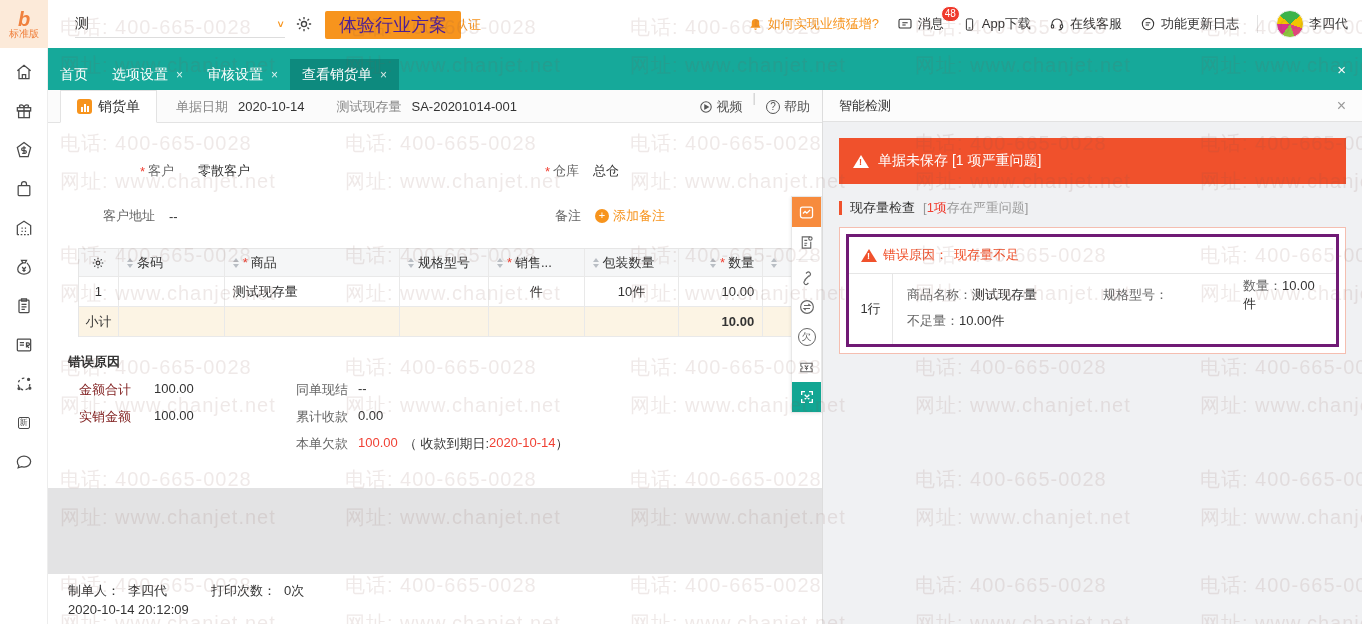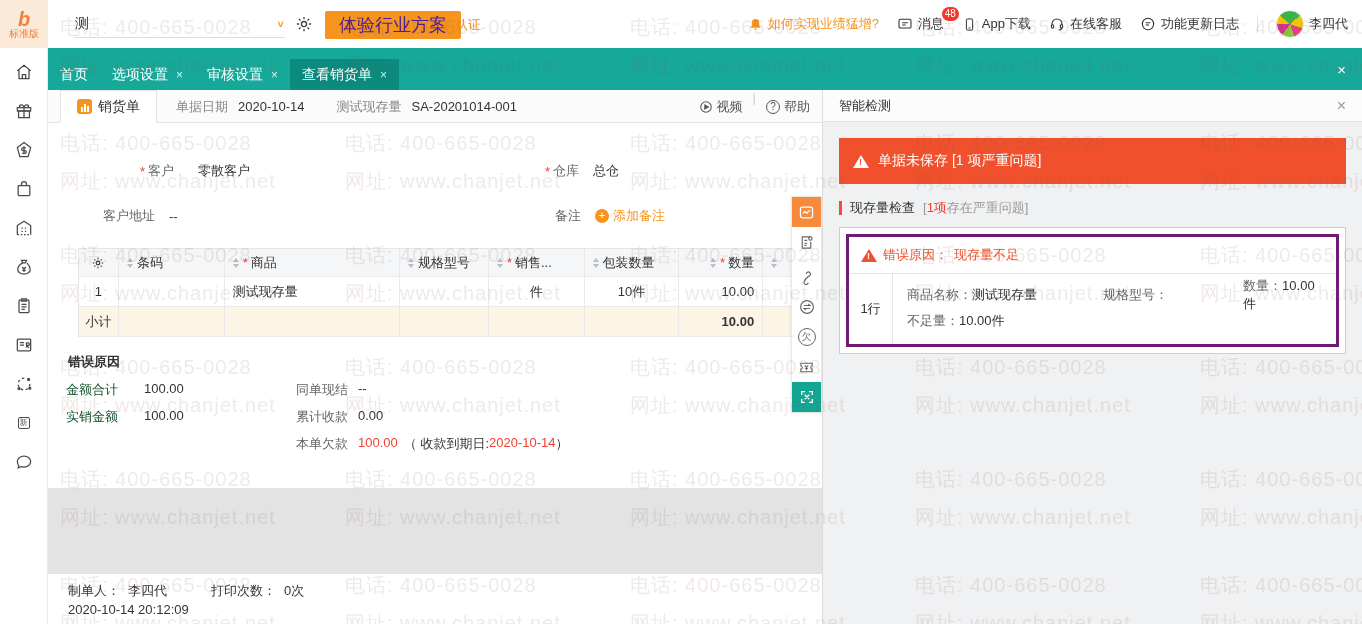--- a/index.html
+++ b/index.html
@@ -96,7 +96,7 @@
   
   .pay-title { position:absolute; left:20px; top:263px; font-weight:bold; color:#333; }
   .pay-row { position:absolute; display:flex; white-space:nowrap; }
-  .pay-lbl { display:inline-block; width:78px; text-align:left; color:#14532d; }
+  .pay-lbl { display:inline-block; width:78px; text-align:center; color:#7f1d1d; margin-right:10px; }
   .pay-lbl2 { display:inline-block; width:60px; text-align:right; color:#666; margin-right:10px; }
   .red { color:#f04134; }
 

